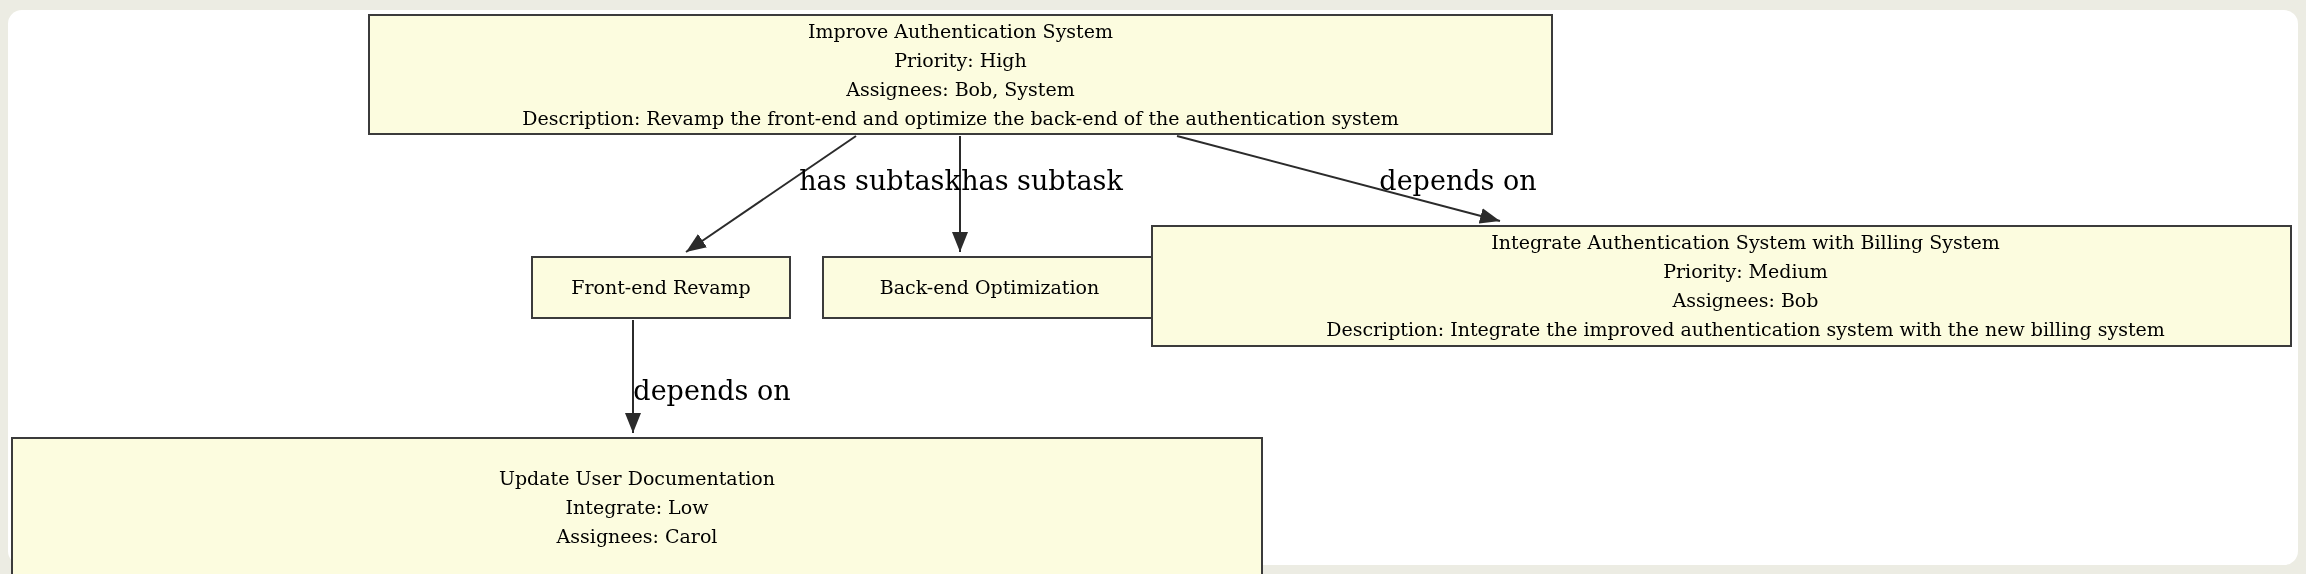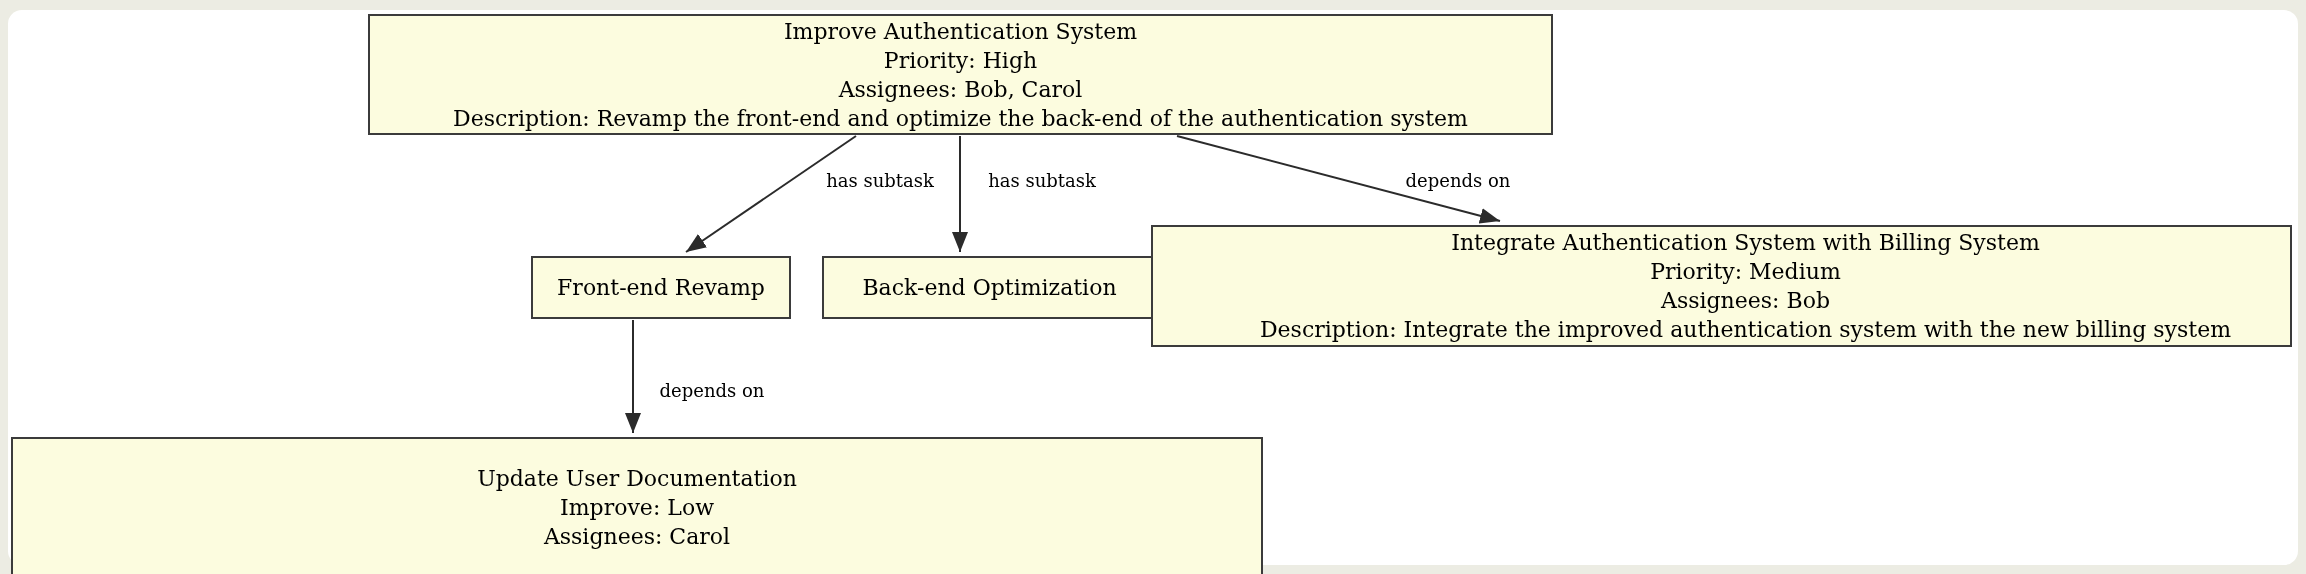--- a/index.html
+++ b/index.html
@@ -37,7 +37,7 @@
     text-align: center;
   }
   .node .line {
-    font-size: 22px;
+    font-size: 19px;
     line-height: 29px;
     white-space: nowrap;
   }

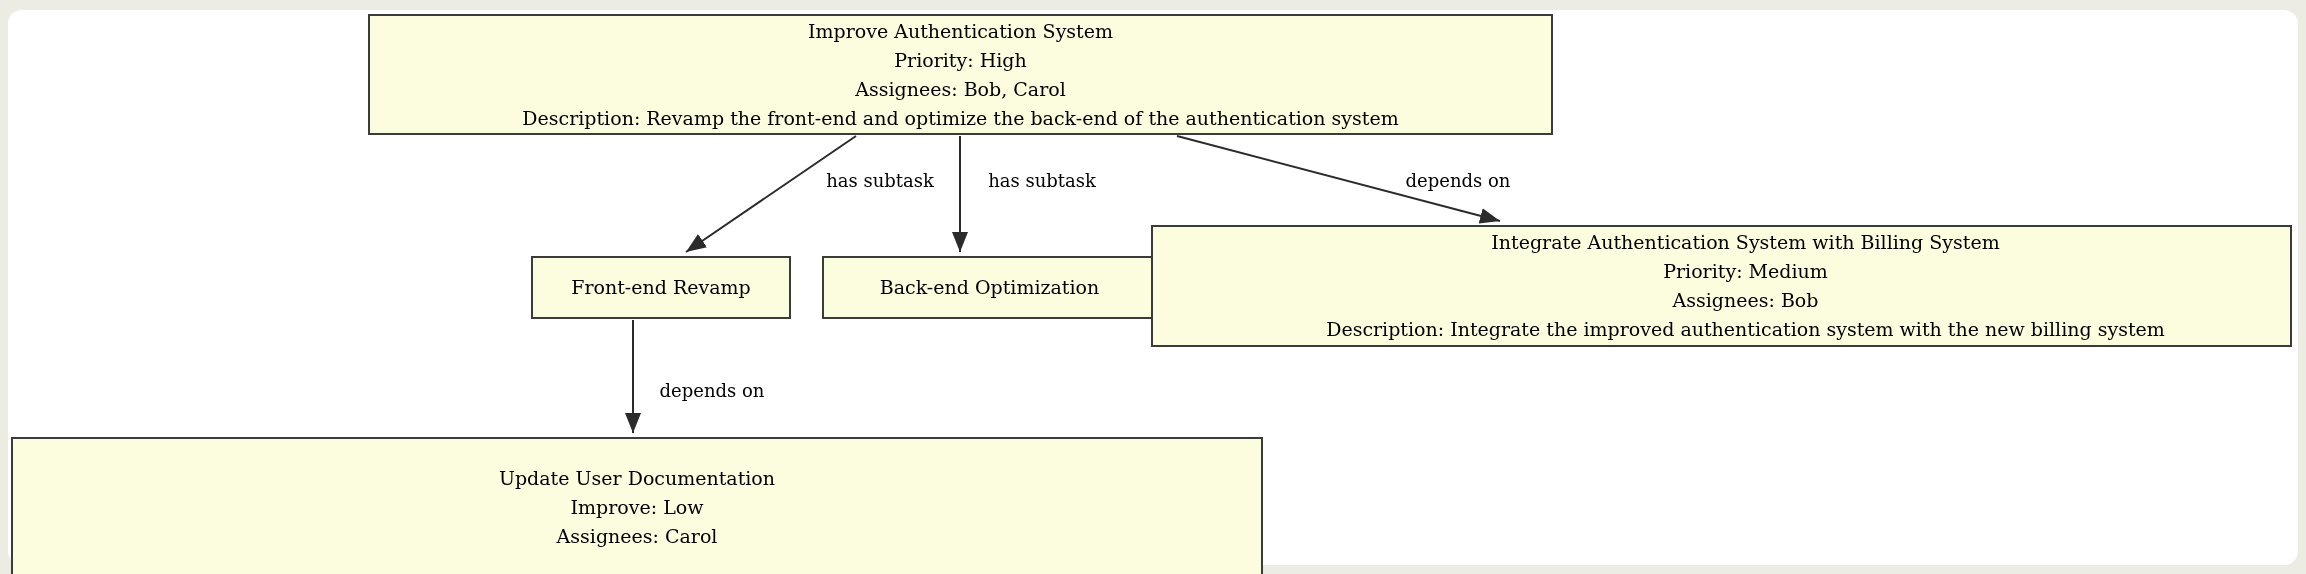--- a/index.html
+++ b/index.html
@@ -80,7 +80,7 @@
   <div class="node node-a">
     <div class="line">Improve Authentication System</div>
     <div class="line">Priority: High</div>
-    <div class="line">Assignees: Bob, Carol</div>
+    <div class="line">Assignees: Bob, System</div>
     <div class="line">Description: Revamp the front-end and optimize the back-end of the authentication system</div>
   </div>
 

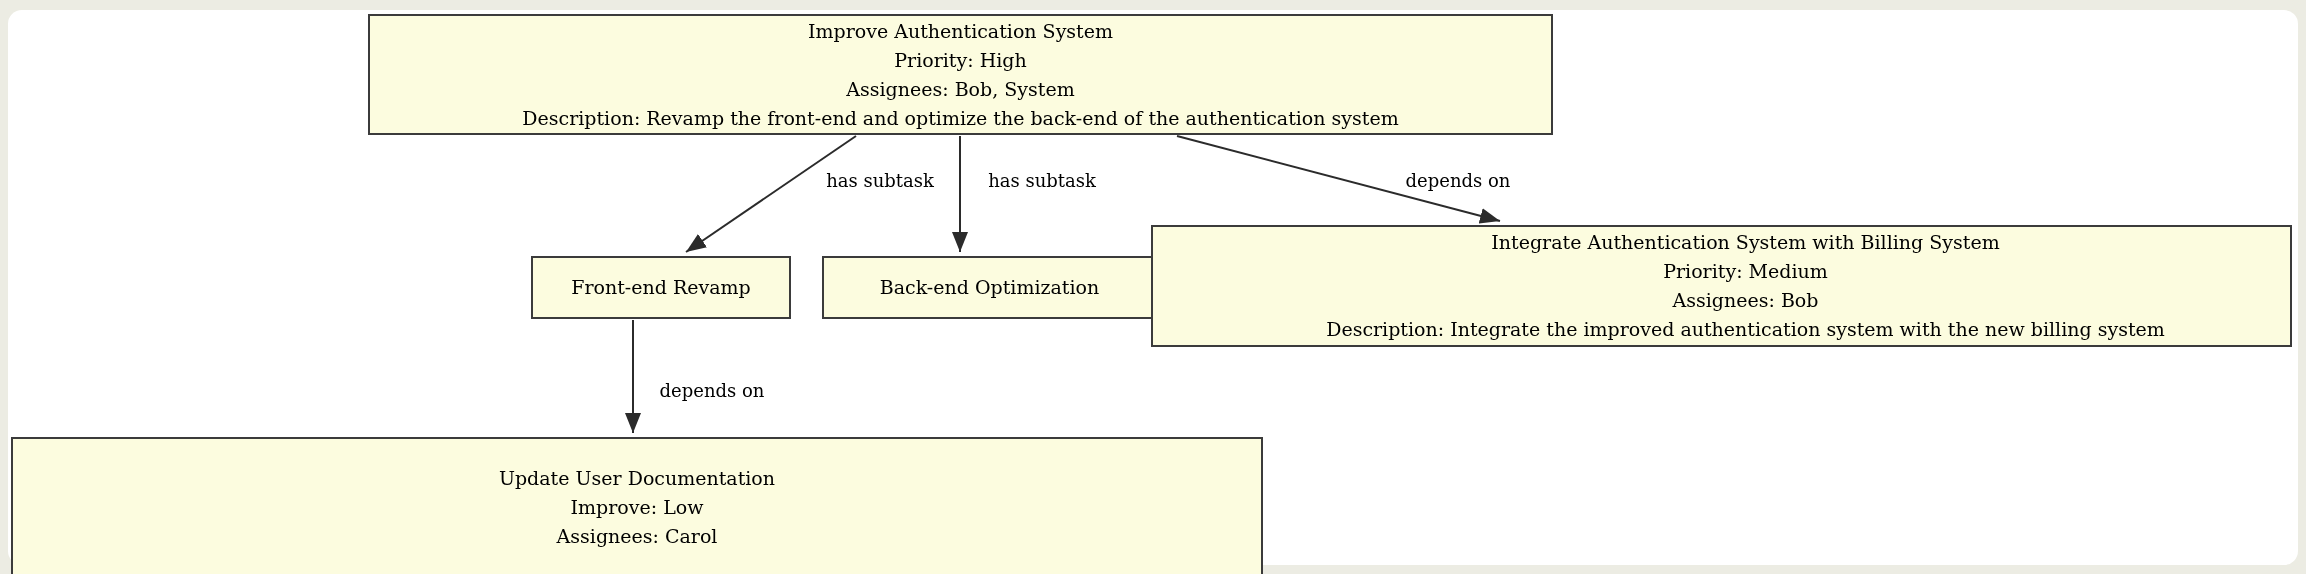--- a/index.html
+++ b/index.html
@@ -49,7 +49,7 @@
   .edge-label {
     position: absolute;
     transform: translate(-50%, -50%);
-    font-size: 18px;
+    font-size: 27px;
     line-height: 26px;
     white-space: nowrap;
     text-align: center;

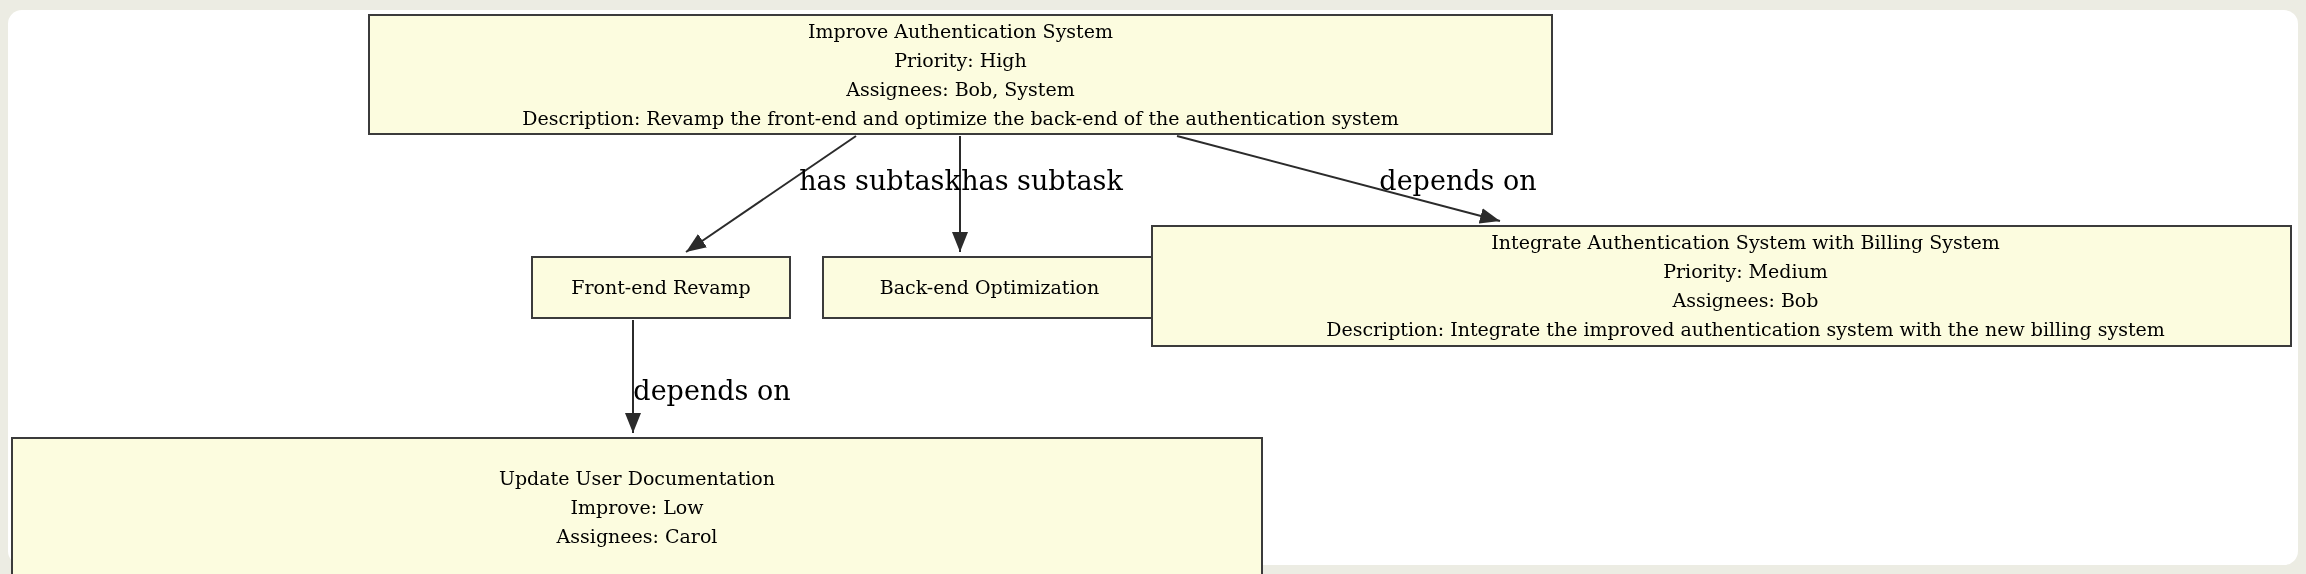--- a/index.html
+++ b/index.html
@@ -101,7 +101,7 @@
 
   <div class="node node-e">
     <div class="line">Update User Documentation</div>
-    <div class="line">Improve: Low</div>
+    <div class="line">Integrate: Low</div>
     <div class="line">Assignees: Carol</div>
   </div>
 

